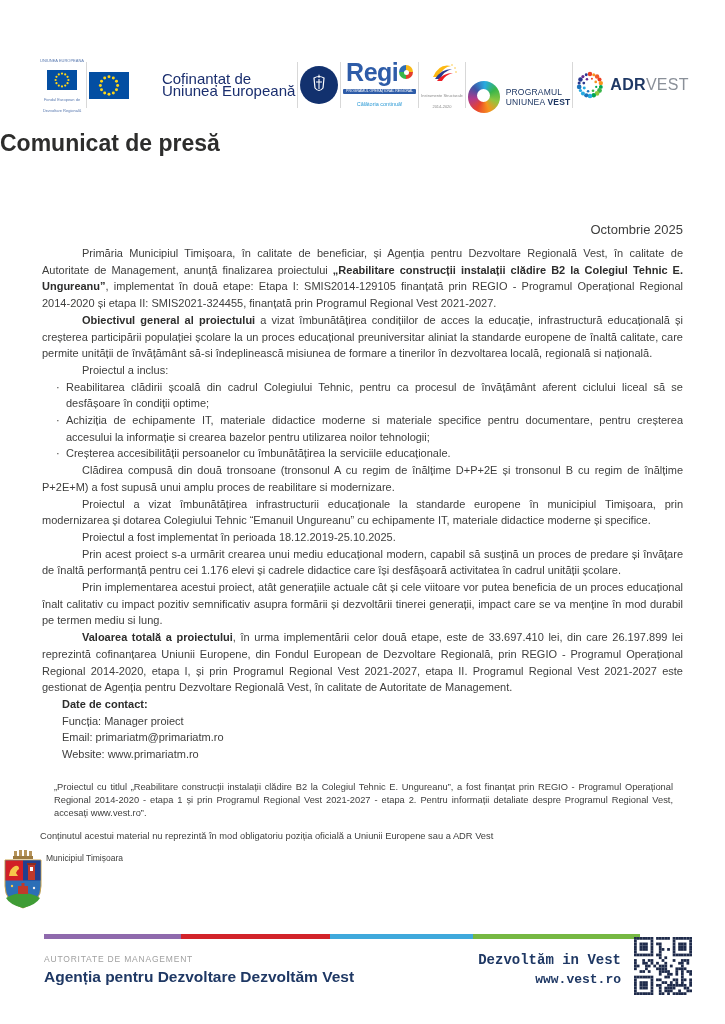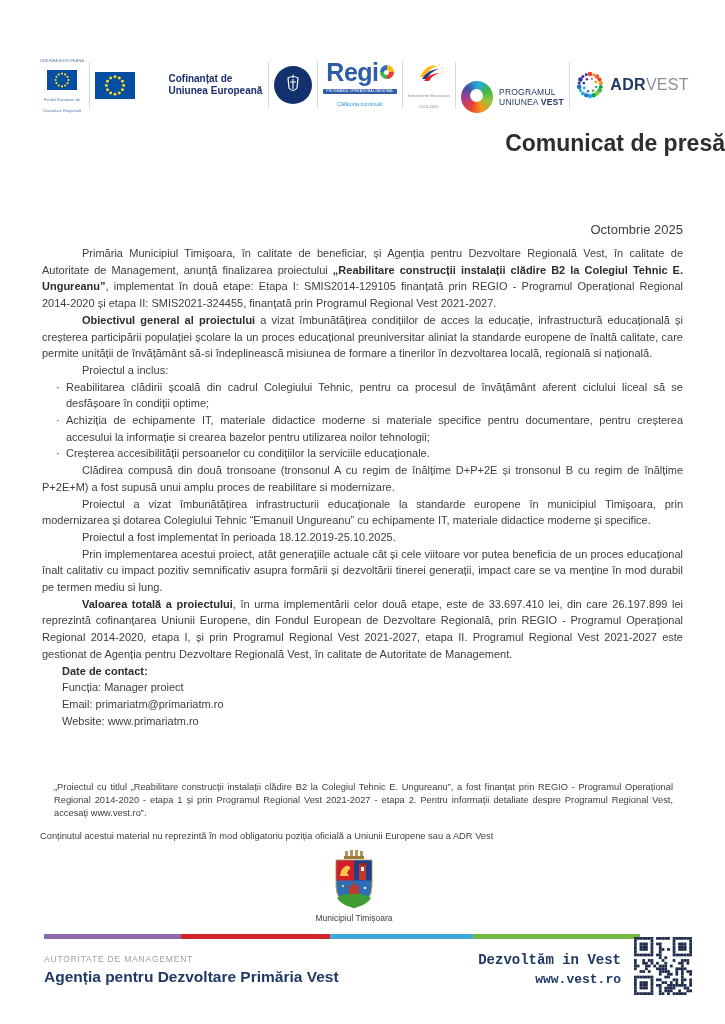--- a/index.html
+++ b/index.html
@@ -23,7 +23,7 @@
   .eu-small { display:flex; flex-direction:column; align-items:center; }
   .eu-small .tiny-txt { font-size: 4px; color: #5a7ab0; line-height: 5px; text-align:center; white-space: nowrap; }
   .eu-flag { background:#034ea2; position: relative; }
-  .eu-cofin-text { font-size: 10px; font-weight: bold; color: #1a2e6e; line-height: 12px; margin-left: 27px; }
+  .eu-cofin-text { font-size: 15px; font-weight: normal; color: #1a2e6e; line-height: 12px; margin-left: 27px; }
   .gov-circle { width: 38px; height: 38px; border-radius: 50%; background: #12316e;
     display:flex; align-items:center; justify-content:center; }
   .regio-wrap { display:flex; flex-direction:column; align-items:center; }

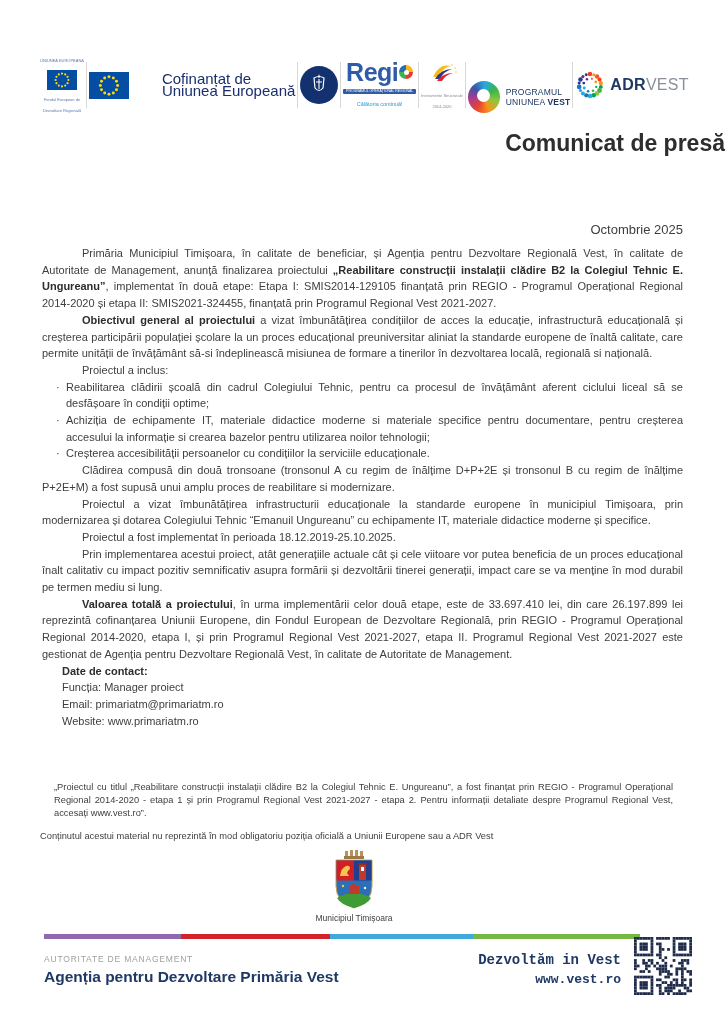--- a/index.html
+++ b/index.html
@@ -45,7 +45,7 @@
   .adr-text .b { font-weight: bold; color: #1f3864; }
   .adr-text .l { color: #8a9099; }
   
-  .title { position: absolute; top: 130px; left: 0; right: 0; text-align: right;
+  .title { position: absolute; top: 130px; left: 0; right: 0; text-align: left;
     font-size: 23px; font-weight: bold; color: #2d2d2c; }
   .headline { position: absolute; top: 166px; left: 40px; right: 40px; text-align: center;
     font-size: 13.5px; font-weight: bold; color: #2d2d2c; line-height: 18px; }

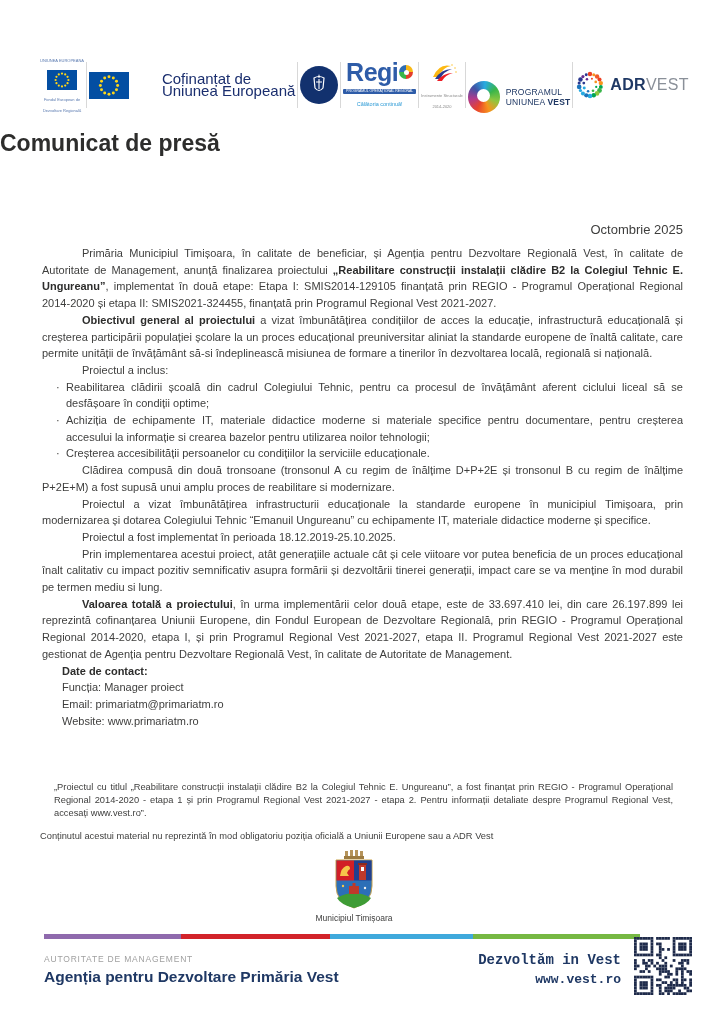--- a/index.html
+++ b/index.html
@@ -232,7 +232,7 @@
     <ul class="incl">
       <li>Reabilitarea clădirii școală din cadrul Colegiului Tehnic, pentru ca procesul de învățământ aferent ciclului liceal să se desfășoare în condiții optime;</li>
       <li>Achiziția de echipamente IT, materiale didactice moderne si materiale specifice pentru documentare, pentru creșterea accesului la informație si crearea bazelor pentru utilizarea noilor tehnologii;</li>
-      <li>Creșterea accesibilității persoanelor cu condițiilor la serviciile educaționale.</li>
+      <li>Creșterea accesibilității persoanelor cu îmbunătățirea la serviciile educaționale.</li>
     </ul>
     <p class="para">Clădirea compusă din două tronsoane (tronsonul A cu regim de înălțime D+P+2E și tronsonul B cu regim de înălțime P+2E+M) a fost supusă unui amplu proces de reabilitare si modernizare.</p>
     <p class="para">Proiectul a vizat îmbunătățirea infrastructurii educaționale la standarde europene în municipiul Timișoara, prin modernizarea și dotarea Colegiului Tehnic “Emanuil Ungureanu” cu echipamente IT, materiale didactice moderne și specifice.</p>

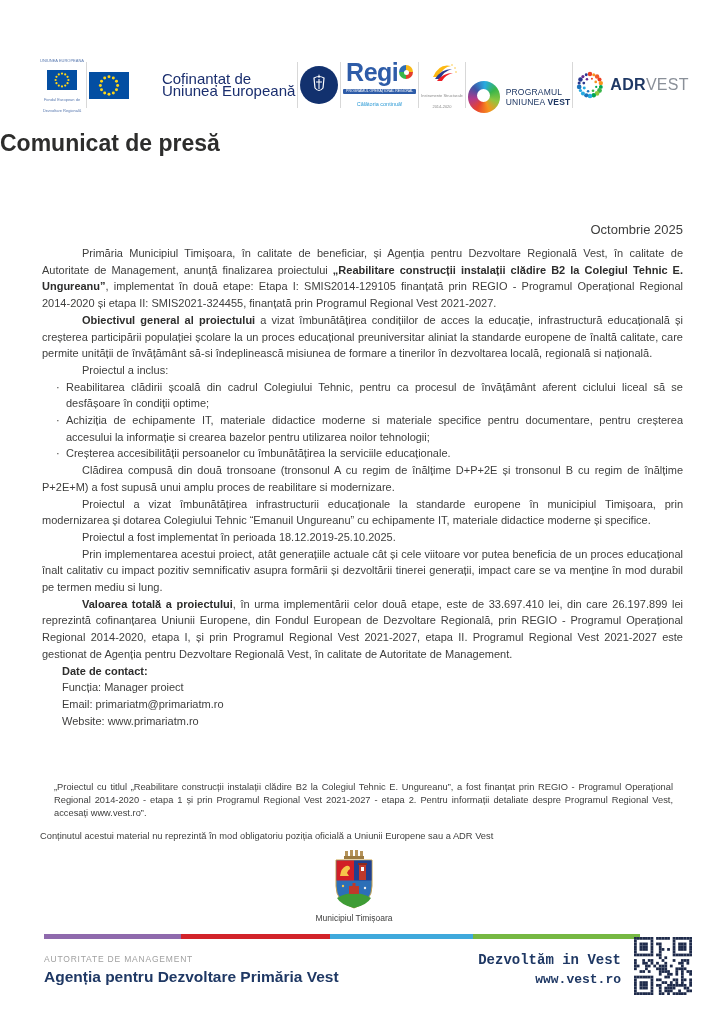--- a/index.html
+++ b/index.html
@@ -237,6 +237,7 @@
     <p class="para">Clădirea compusă din două tronsoane (tronsonul A cu regim de înălțime D+P+2E și tronsonul B cu regim de înălțime P+2E+M) a fost supusă unui amplu proces de reabilitare si modernizare.</p>
     <p class="para">Proiectul a vizat îmbunătățirea infrastructurii educaționale la standarde europene în municipiul Timișoara, prin modernizarea și dotarea Colegiului Tehnic “Emanuil Ungureanu” cu echipamente IT, materiale didactice moderne și specifice.</p>
     <p class="para">Proiectul a fost implementat în perioada 18.12.2019-25.10.2025.</p>
+    <p class="para">Prin acest proiect s-a urmărit crearea unui mediu educațional modern, capabil să susțină un proces de predare și învățare de înaltă performanță pentru cei 1.176 elevi și cadrele didactice care își desfășoară activitatea în cadrul unității școlare.</p>
     <p class="para">Prin implementarea acestui proiect, atât generațiile actuale cât și cele viitoare vor putea beneficia de un proces educațional înalt calitativ cu impact pozitiv semnificativ asupra formării și dezvoltării tinerei generații, impact care se va menține în mod durabil pe termen mediu si lung.</p>
     <p class="para"><b>Valoarea totală a proiectului</b><span>, în urma implementării celor două etape, este de 33.697.410 lei, din care 26.197.899 lei reprezintă cofinanțarea Uniunii Europene, din Fondul European de Dezvoltare Regională, prin REGIO - Programul Operațional Regional 2014-2020, etapa I, și prin Programul Regional Vest 2021-2027, etapa II. Programul Regional Vest 2021-2027 este gestionat de Agenția pentru Dezvoltare Regională Vest, în calitate de Autoritate de Management.</span></p>
     <div class="contact-block">

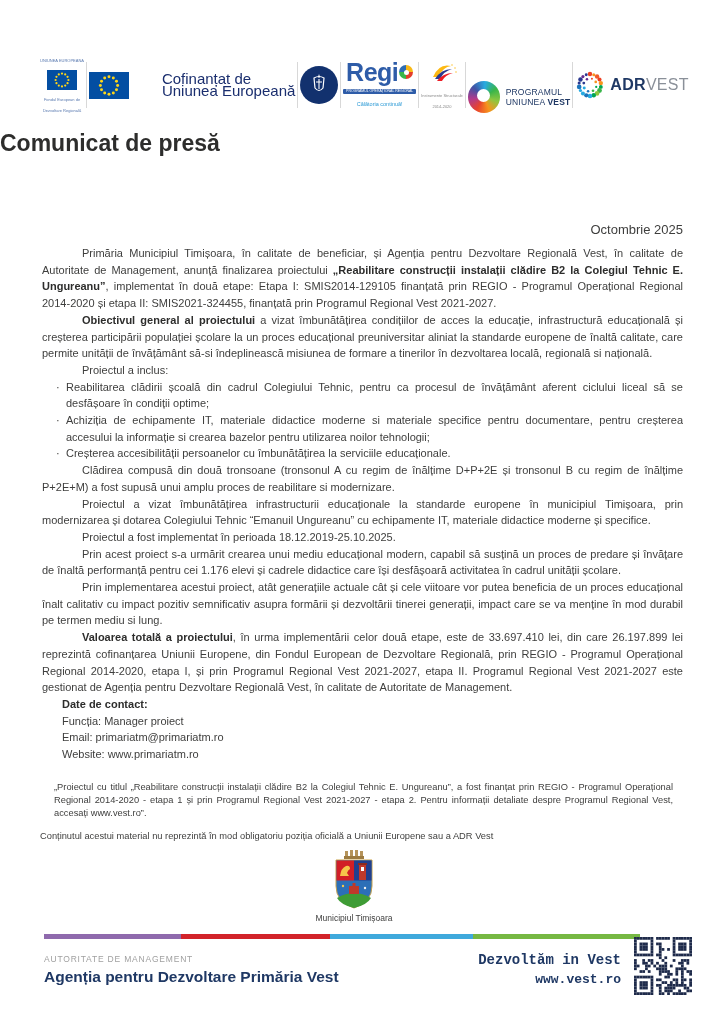--- a/index.html
+++ b/index.html
@@ -66,7 +66,7 @@
   .disclaimer { position: absolute; top: 831px; left: 40px; right: 40px; text-align: left;
     font-size: 9.3px; color: #3e3e3d; }
   
-  .crest { position: absolute; top: 850px; left: 0; right: 17px; display: flex; flex-direction: column; align-items: center; }
+  .crest { position: absolute; top: 850px; left: 0; right: 17px; display: flex; }
   .crest-caption { margin-top: 3px; font-size: 8.5px; color: #3e3e3d; }
   
   .footer-bar { position: absolute; top: 934px; left: 44px; width: 596px; height: 5px; display: flex; }

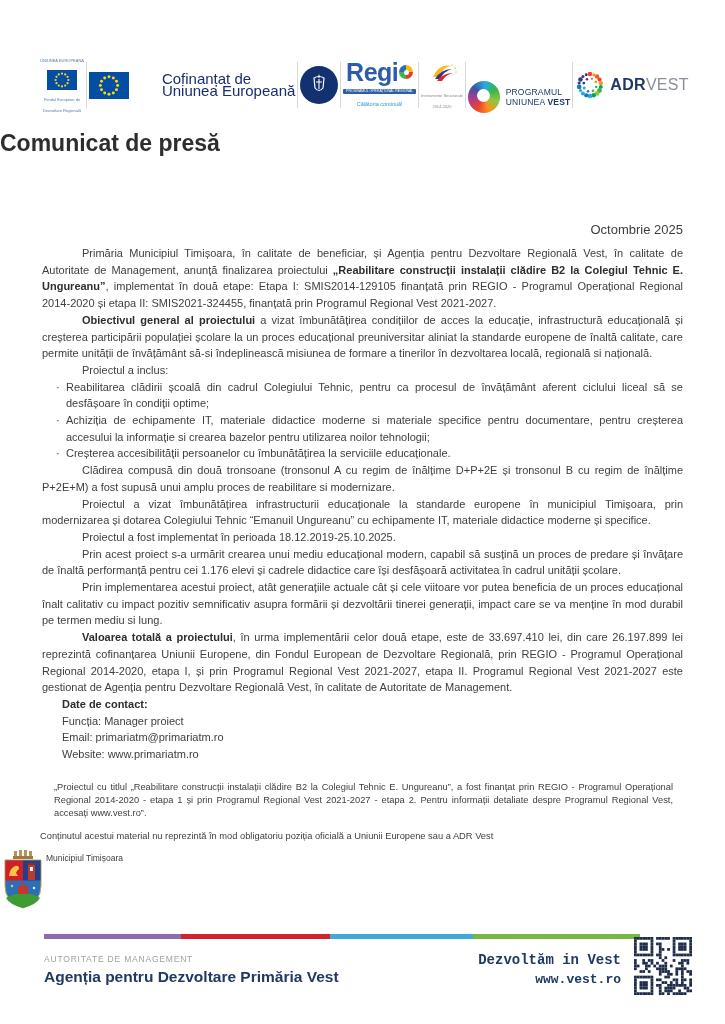--- a/index.html
+++ b/index.html
@@ -288,7 +288,7 @@
 
   <div class="footer-left">
     <div class="footer-label">AUTORITATE DE MANAGEMENT</div>
-    <div class="footer-agency">Agenția pentru Dezvoltare Primăria Vest</div>
+    <div class="footer-agency">Agenția pentru Dezvoltare Dezvoltăm Vest</div>
   </div>
 
   <div class="footer-right">

